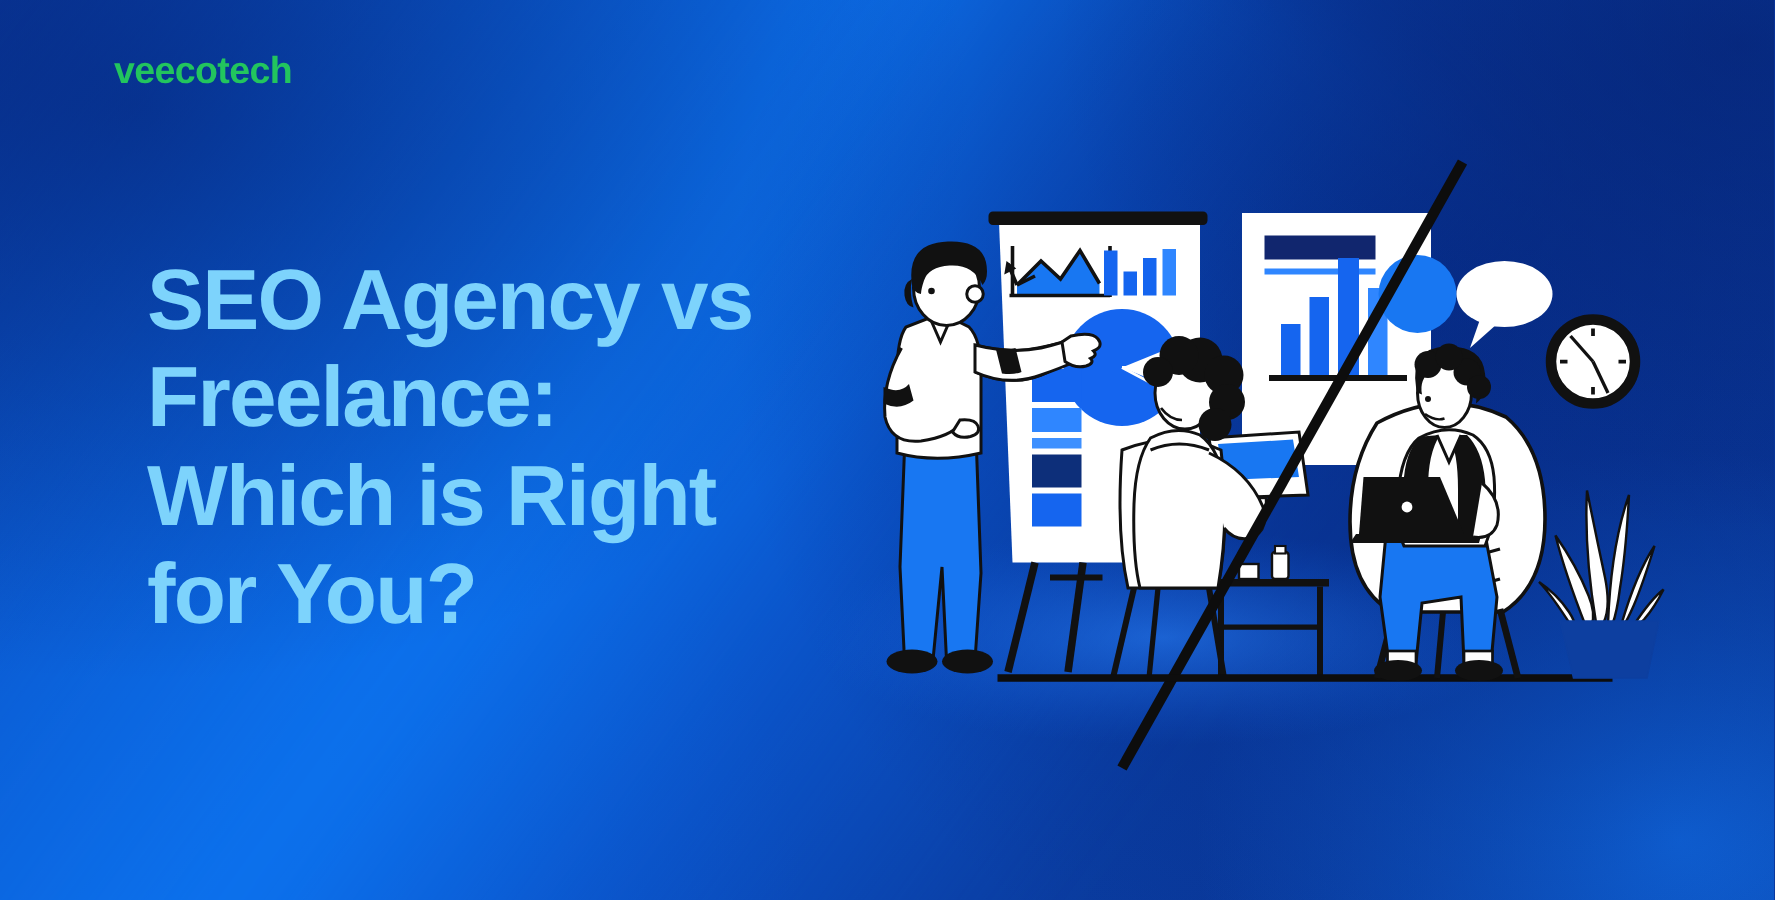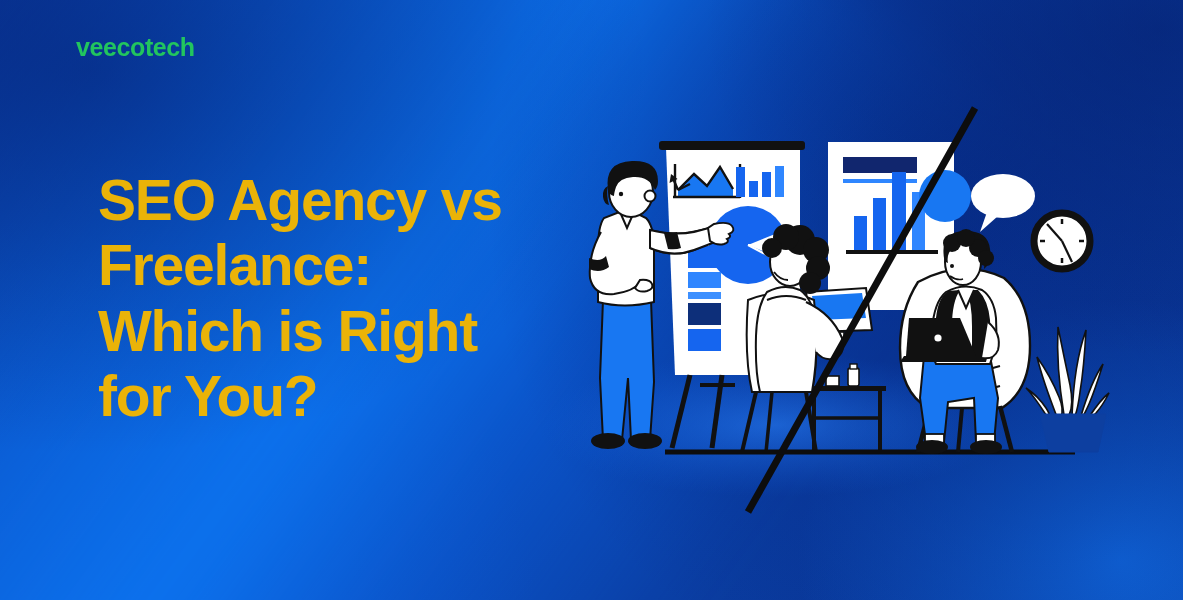--- a/index.html
+++ b/index.html
@@ -76,7 +76,7 @@
     left: 98px;
     top: 168px;
     width: 470px;
-    color: #eab308;
+    color: #7dd3fc;
     font-size: 57px;
     line-height: 1.145;
     font-weight: 700;

